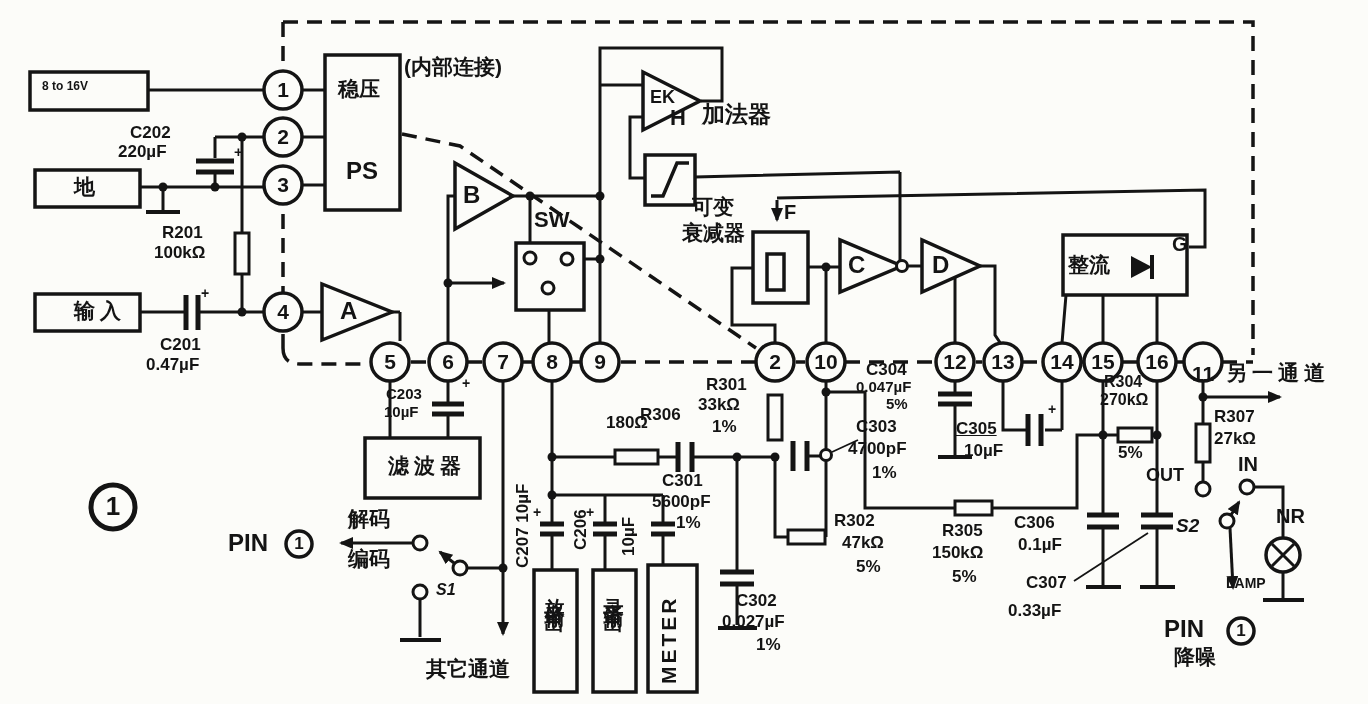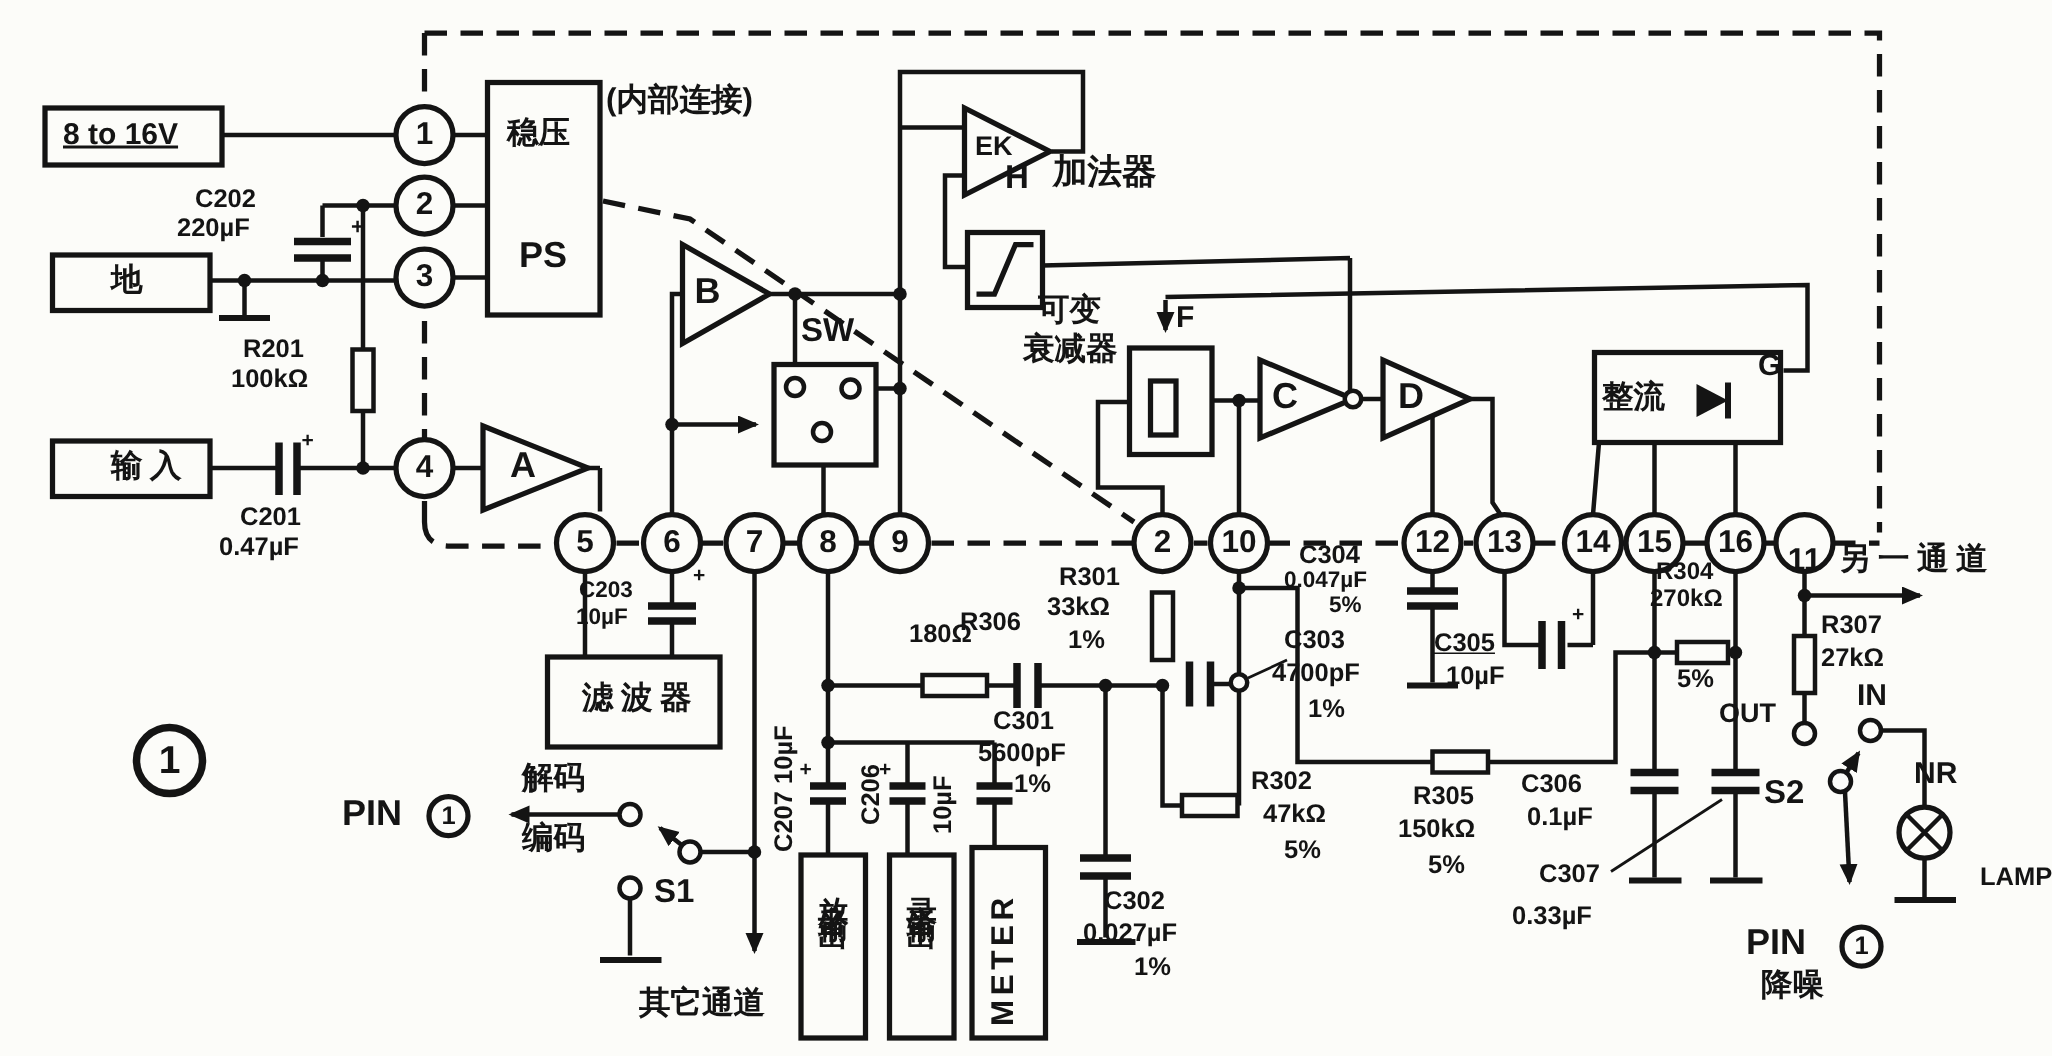--- a/index.html
+++ b/index.html
@@ -220,7 +220,7 @@
   </g>
 </svg>
 
-<div class="lb" style="left:42px;top:80px;font-size:20px;text-decoration:underline;">8 to 16V</div>
+<div class="lb" style="left:42px;top:80px;font-size:12px;">8 to 16V</div>
 <div class="lb cn" style="left:74px;top:176px;">地</div>
 <div class="lb cn ls" style="left:56px;top:300px;margin-left:18px;">输入</div>
 

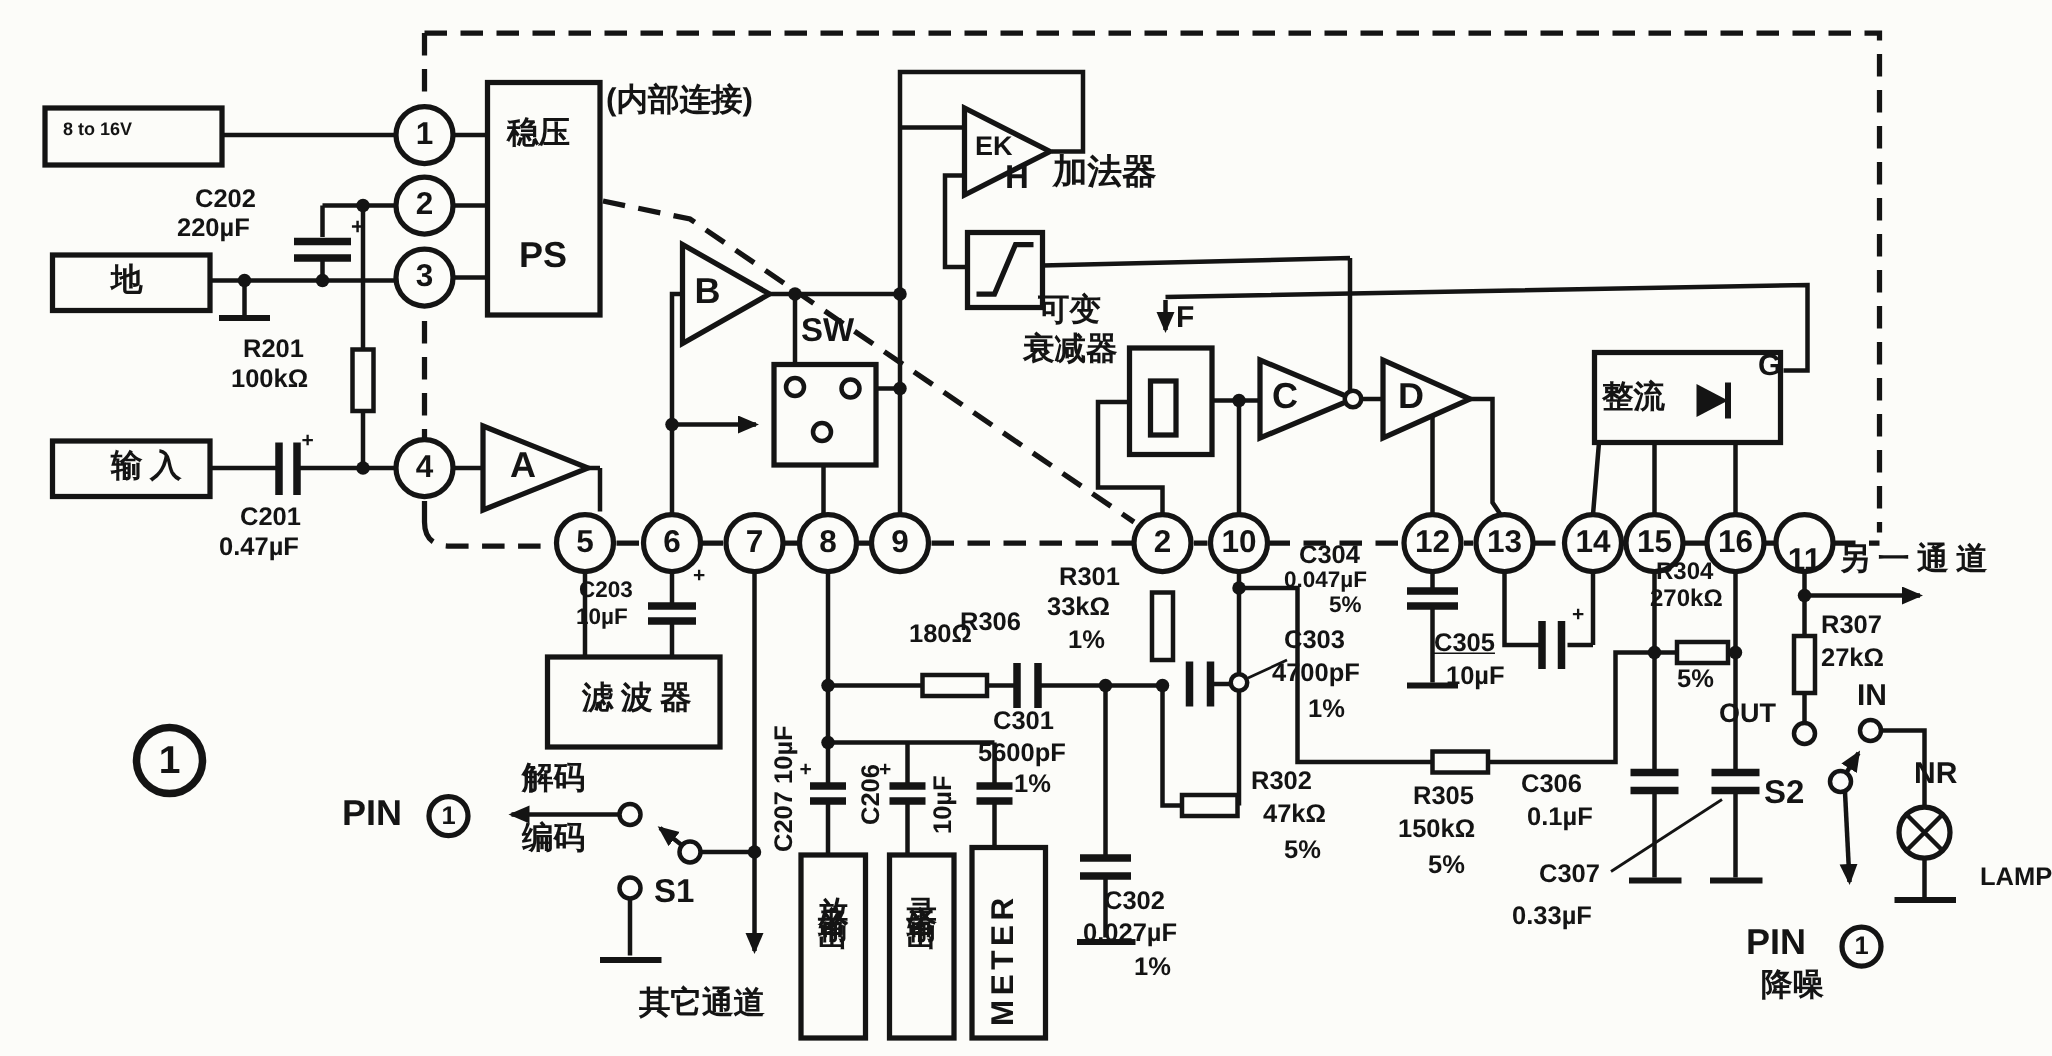--- a/index.html
+++ b/index.html
@@ -332,7 +332,7 @@
 <div class="lb cn ls" style="left:1226px;top:362px;">另一通道</div>
 <div class="lb" style="left:1146px;top:466px;font-size:18px;">OUT</div>
 <div class="lb" style="left:1238px;top:454px;font-size:20px;">IN</div>
-<div class="lb" style="left:1176px;top:516px;font-size:22px;">S2</div>
+<div class="lb" style="left:1176px;top:516px;font-size:19px;font-style:italic;">S2</div>
 <div class="lb" style="left:1276px;top:506px;font-size:20px;">NR</div>
 <div class="lb" style="left:1320px;top:576px;font-size:17px;">LAMP</div>
 <div class="lb big" style="left:1164px;top:616px;">PIN</div>

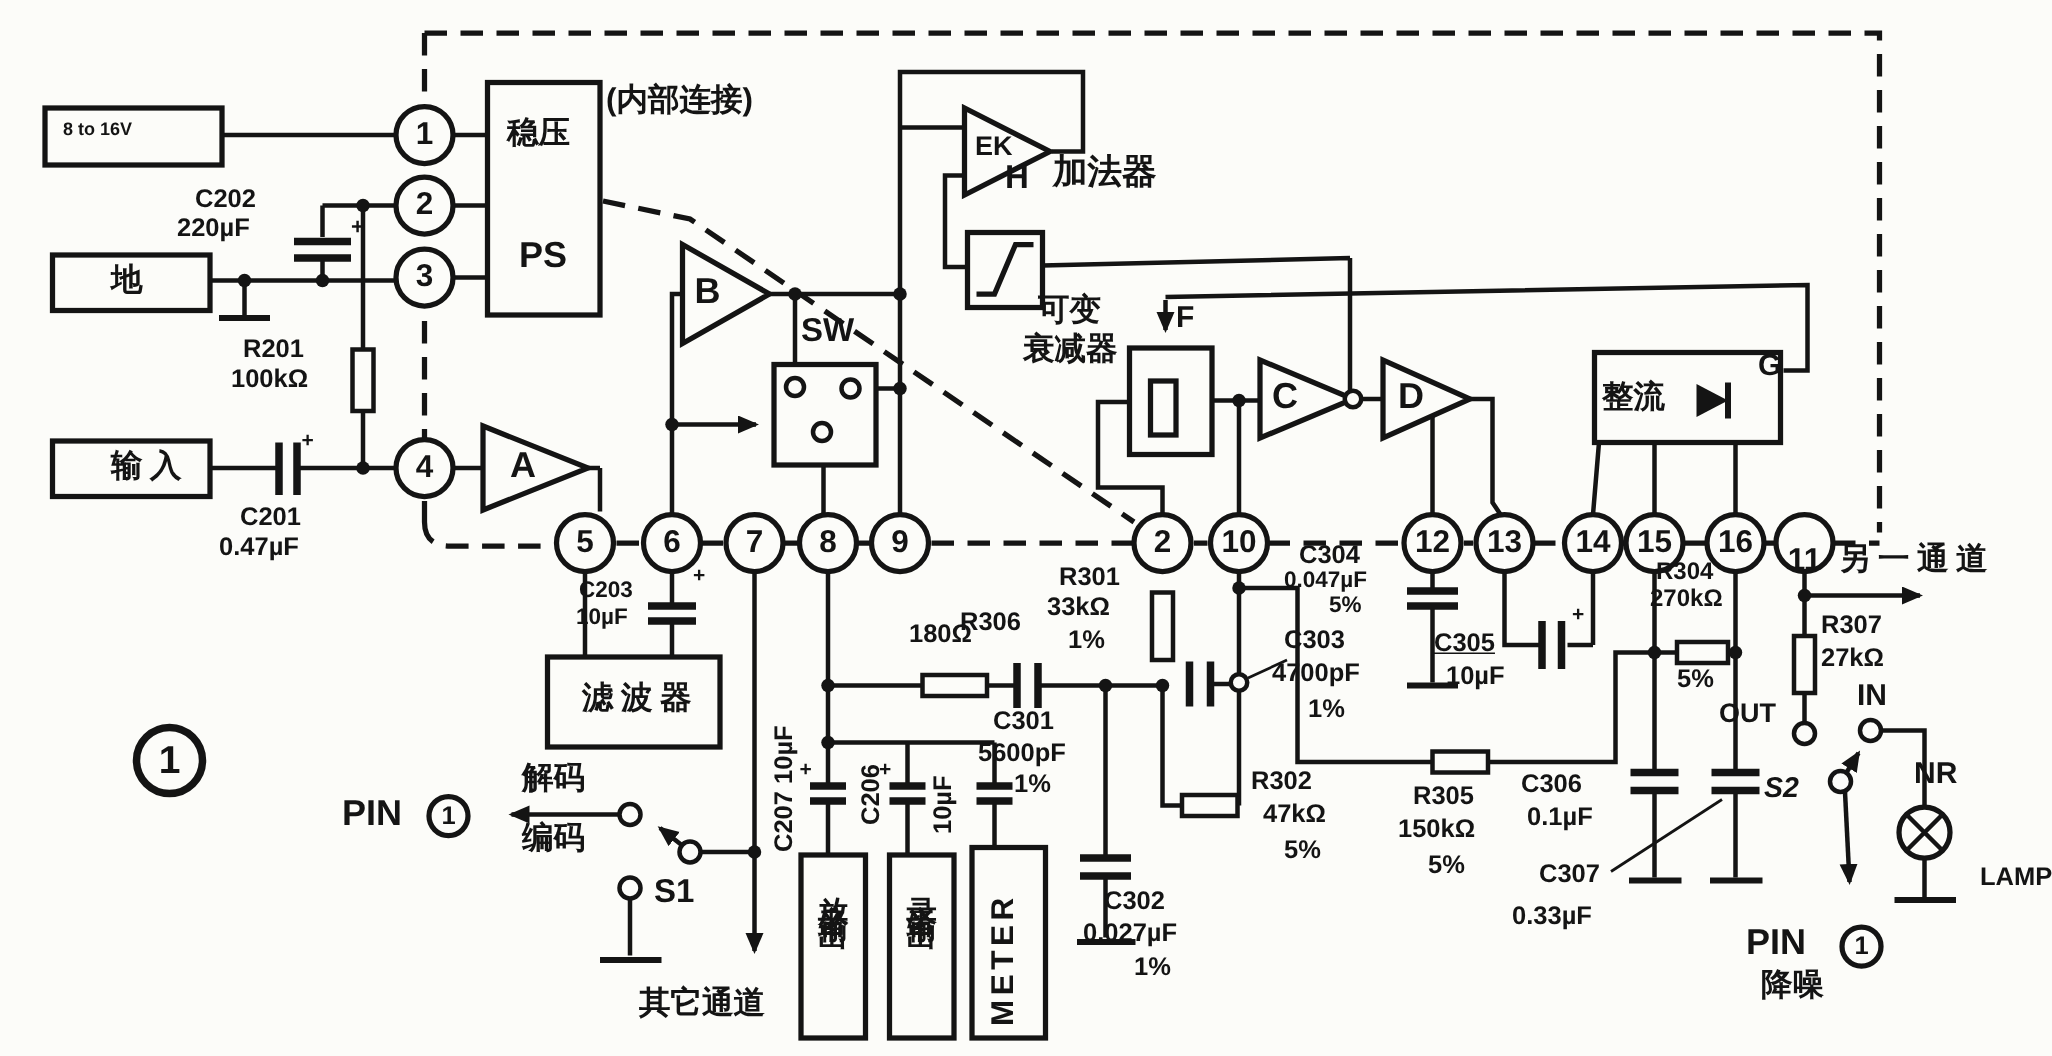--- a/index.html
+++ b/index.html
@@ -326,7 +326,7 @@
 <div class="lb cn" style="left:348px;top:548px;">编码</div>
 <div class="lb big" style="left:228px;top:530px;">PIN</div>
 <div class="lb ctr" style="left:299px;top:544px;font-size:17px;">1</div>
-<div class="lb" style="left:436px;top:582px;font-size:22px;">S1</div>
+<div class="lb" style="left:436px;top:582px;font-size:16px;font-style:italic;">S1</div>
 <div class="lb cn" style="left:426px;top:658px;">其它通道</div>
 
 <div class="lb cn ls" style="left:1226px;top:362px;">另一通道</div>

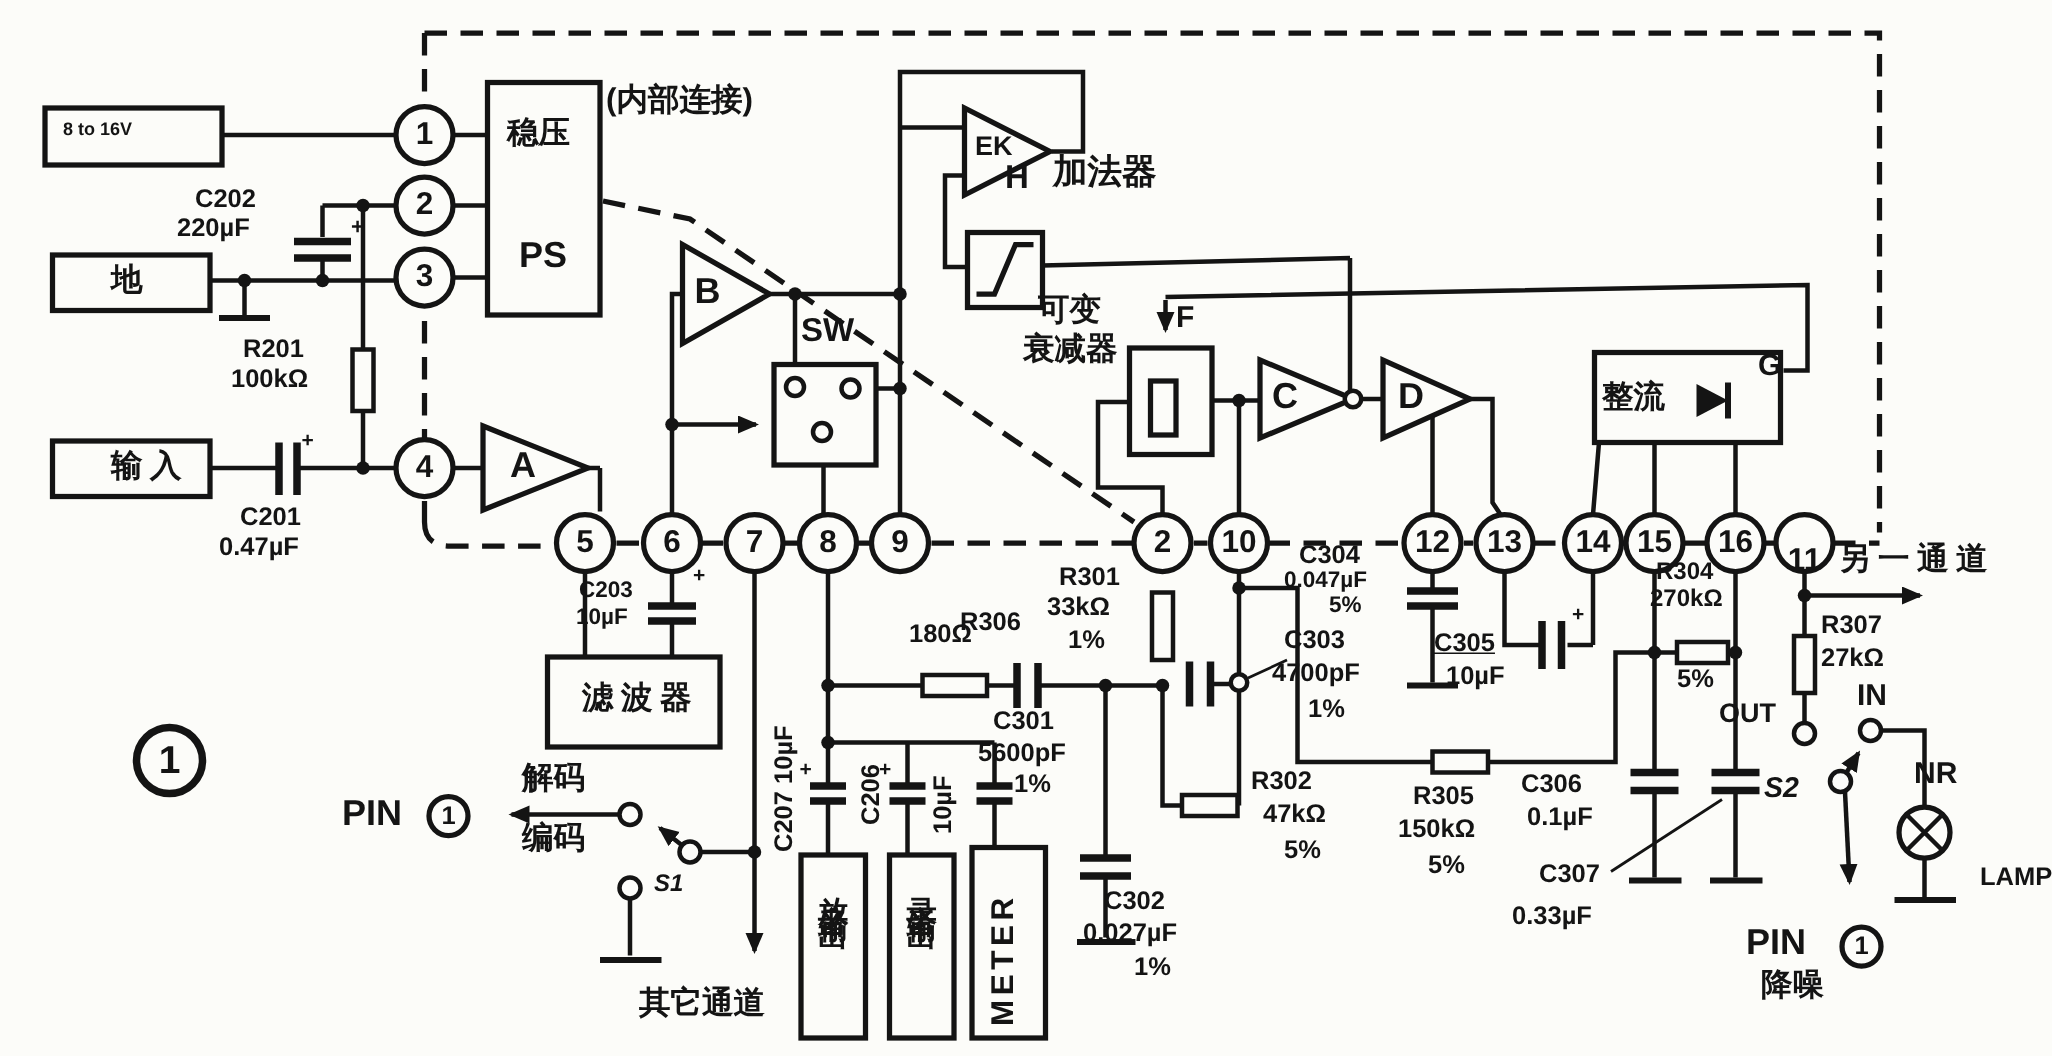--- a/index.html
+++ b/index.html
@@ -334,7 +334,7 @@
 <div class="lb" style="left:1238px;top:454px;font-size:20px;">IN</div>
 <div class="lb" style="left:1176px;top:516px;font-size:19px;font-style:italic;">S2</div>
 <div class="lb" style="left:1276px;top:506px;font-size:20px;">NR</div>
-<div class="lb" style="left:1320px;top:576px;font-size:17px;">LAMP</div>
+<div class="lb" style="left:1226px;top:576px;font-size:14px;">LAMP</div>
 <div class="lb big" style="left:1164px;top:616px;">PIN</div>
 <div class="lb ctr" style="left:1241px;top:631px;font-size:17px;">1</div>
 <div class="lb cn" style="left:1174px;top:646px;">降噪</div>

